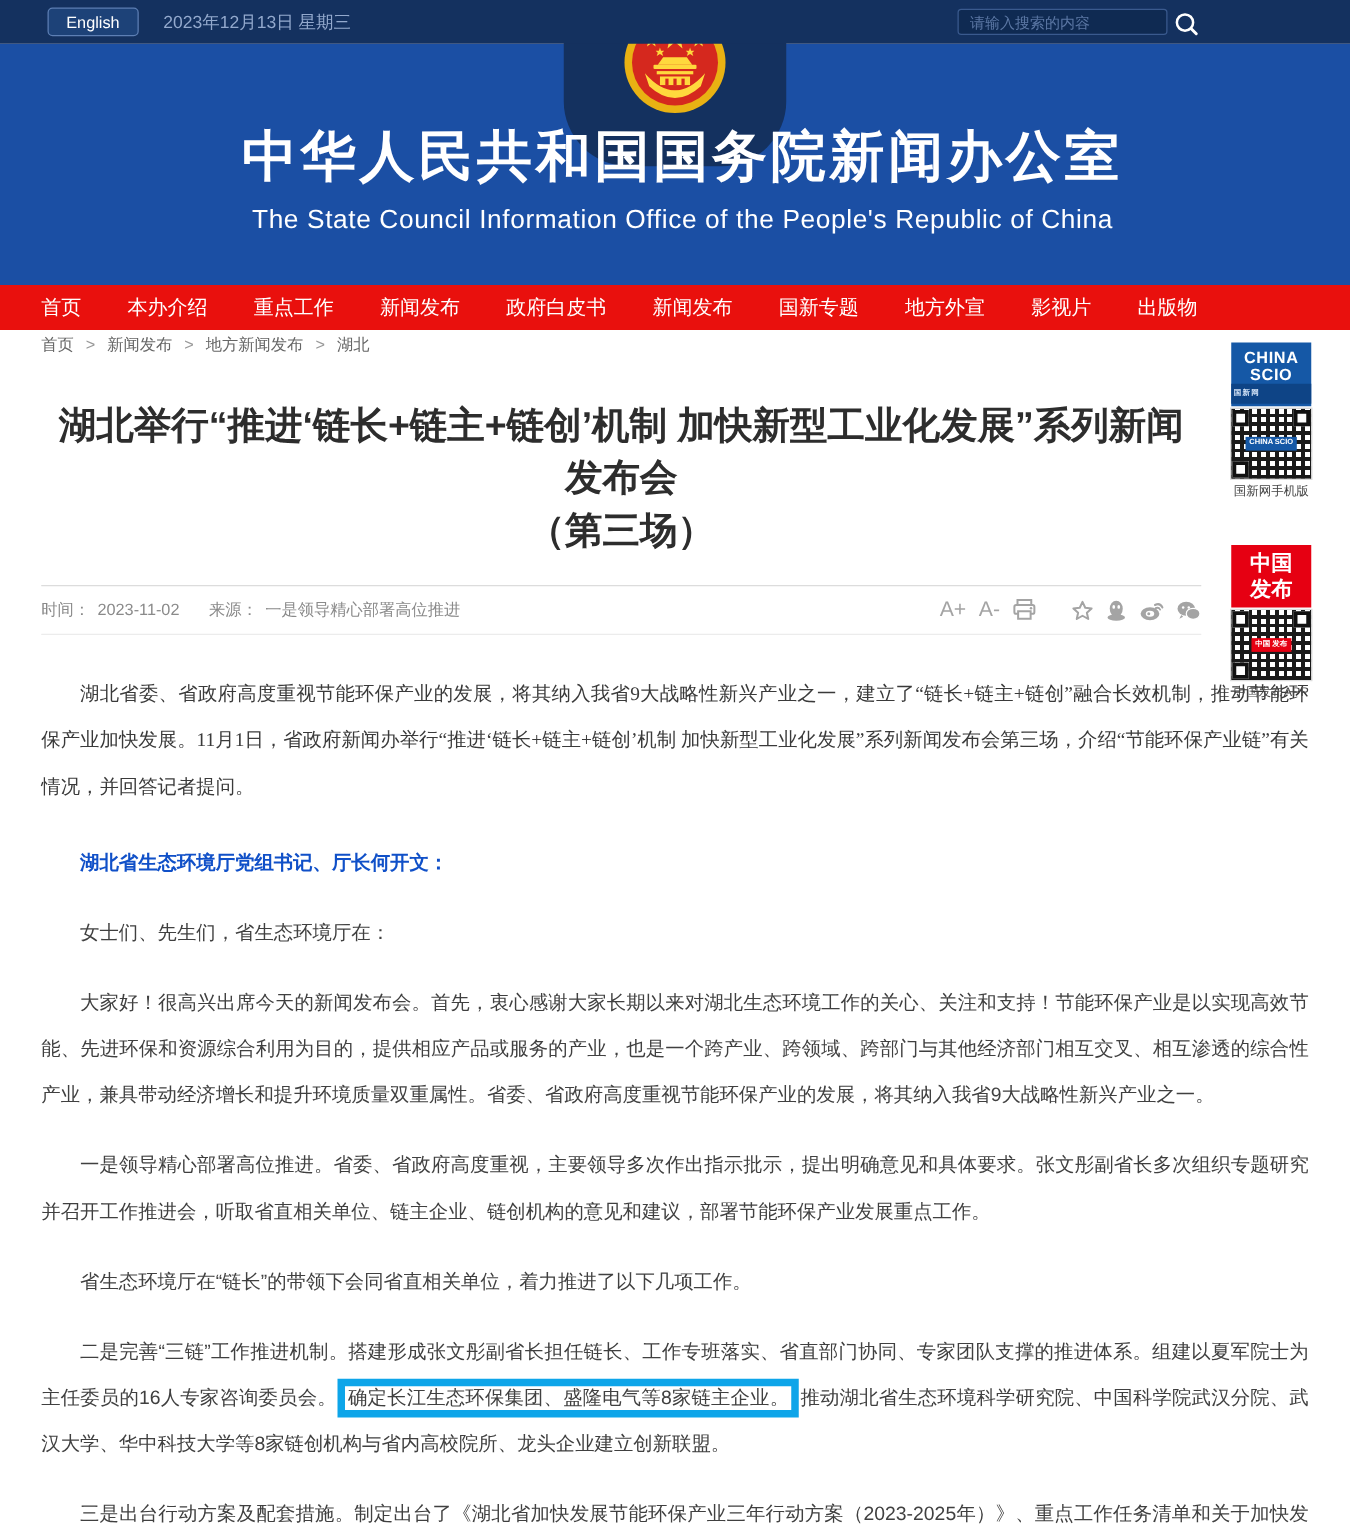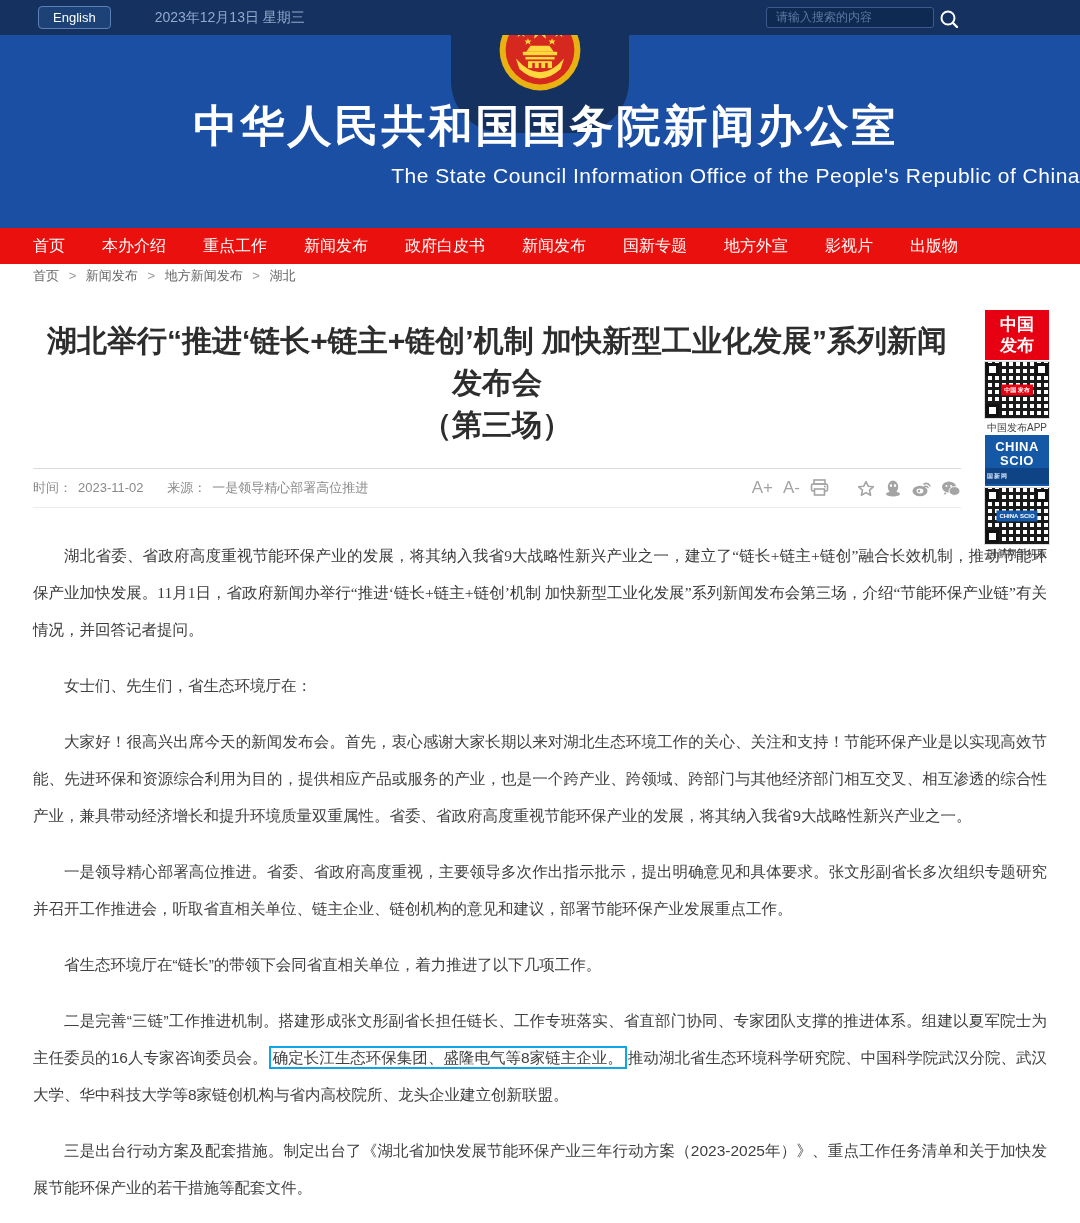--- a/index.html
+++ b/index.html
@@ -11,7 +11,7 @@
   
   .topbar {
     height:35px; background:#14315f; display:flex; align-items:center;
-    padding:0 18px 0 38px; position:relative; z-index:3; color:#fff;gap:24px;
+    padding:0 18px 0 38px; position:relative; z-index:3; color:#fff;
   }
   .btn-english {
     border:1px solid #5d7fb4; background:#1d4278; color:#fff; font-size:13px;

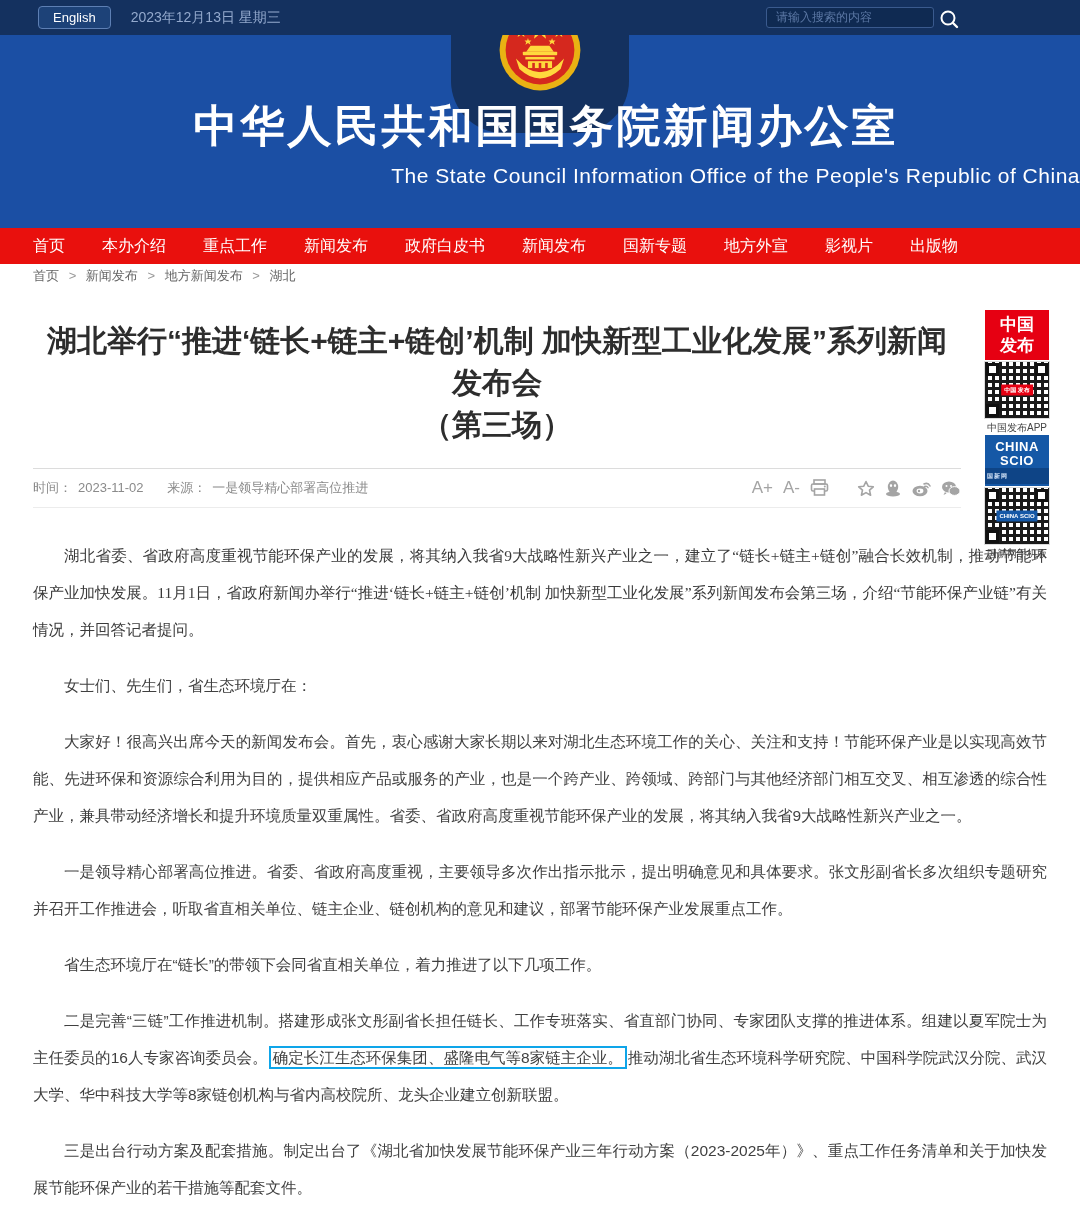--- a/index.html
+++ b/index.html
@@ -21,7 +21,7 @@
   .search-wrap { margin-left:auto; margin-right:128px; position:relative; }
   .search-input {
     width:168px; height:21px; background:#0f2a52; border:1px solid #3a5a8e;
-    border-radius:3px; color:#cdd9ec; font-size:12px; padding:0 26px 0 9px; outline:none;font-family:Liberation Serif, serif;
+    border-radius:3px; color:#cdd9ec; font-size:12px; padding:0 26px 0 9px; outline:none;
   }
   .search-input::placeholder { color:#5b77a4; }
   .search-ico {

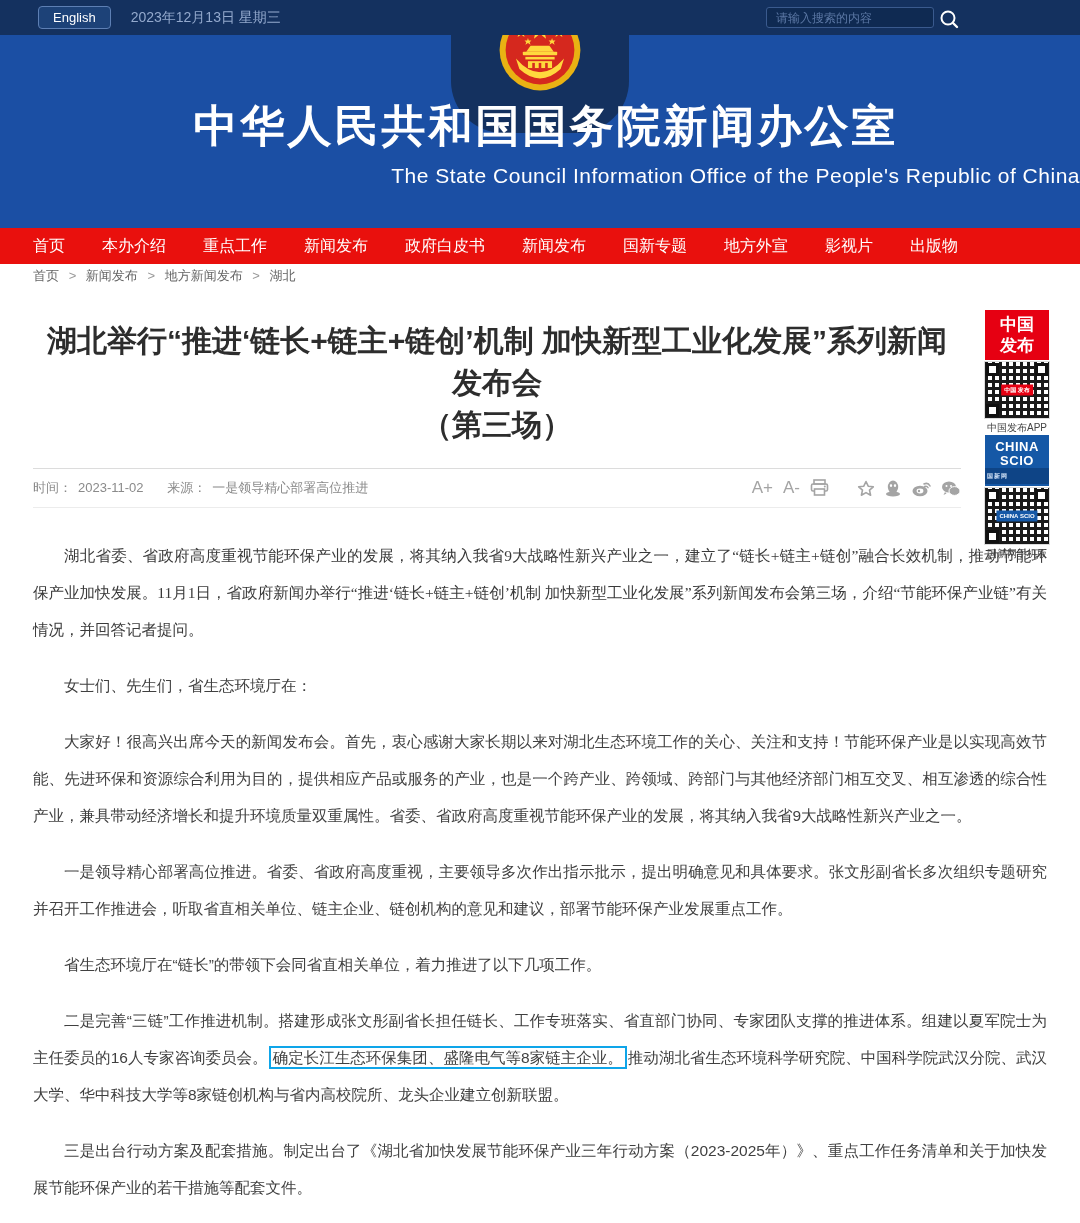--- a/index.html
+++ b/index.html
@@ -42,7 +42,7 @@
     color:#fff; font-size:44px; font-weight:bold; letter-spacing:3px;
     line-height:52px; font-family:"Liberation Sans","DejaVu Sans",sans-serif;
   }
-  .header-en { color:#fff; font-size:21px; margin-top:12px; letter-spacing:.5px;text-align:right; }
+  .header-en { color:#fff; font-size:21px; margin-top:12px; letter-spacing:.5px; }
   
   .nav {
     height:36px; background:#e9100d; display:flex; align-items:center;

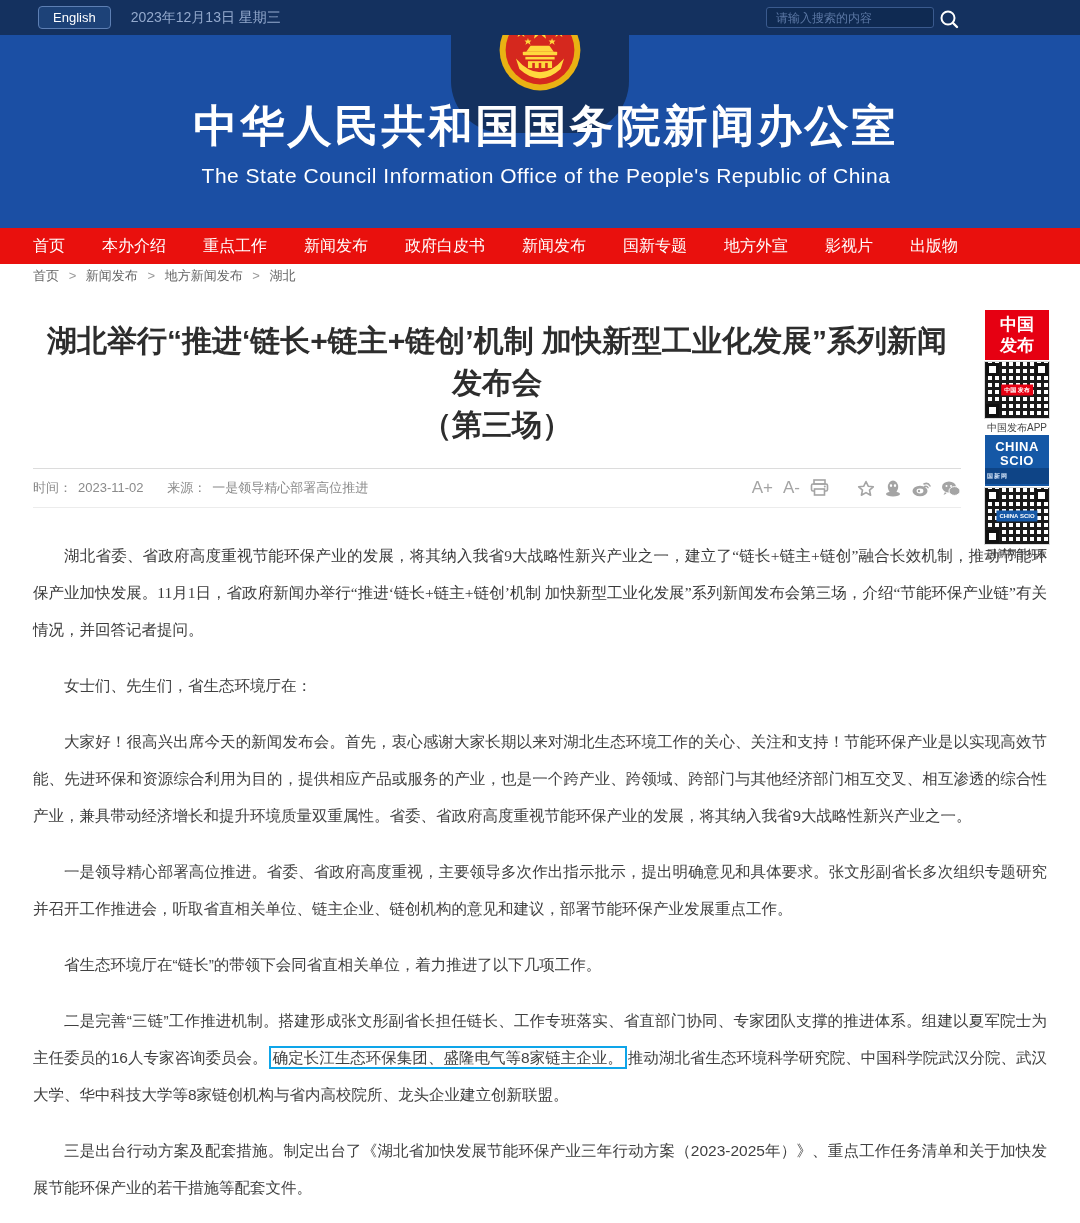--- a/index.html
+++ b/index.html
@@ -176,6 +176,20 @@
 
   <div class="rail">
     <div>
+      <div class="scio-box">
+        <div>CHINA</div>
+        <div>SCIO</div>
+        <div class="scio-strip">国新网</div>
+      </div>
+      <div class="qr">
+        <span class="finder f-tl"></span>
+          <span class="finder f-tr"></span>
+          <span class="finder f-bl"></span>
+        <span class="qr-chip chip-blue">CHINA SCIO</span>
+      </div>
+      <div class="qr-caption">国新网手机版</div>
+    </div>
+    <div>
       <div class="fabu-box">
         <div>中国</div>
         <div>发布</div>
@@ -187,20 +201,6 @@
         <span class="qr-chip chip-red">中国 发布</span>
       </div>
       <div class="qr-caption">中国发布APP</div>
-    </div>
-    <div>
-      <div class="scio-box">
-        <div>CHINA</div>
-        <div>SCIO</div>
-        <div class="scio-strip">国新网</div>
-      </div>
-      <div class="qr">
-        <span class="finder f-tl"></span>
-          <span class="finder f-tr"></span>
-          <span class="finder f-bl"></span>
-        <span class="qr-chip chip-blue">CHINA SCIO</span>
-      </div>
-      <div class="qr-caption">国新网手机版</div>
     </div>
   </div>
 

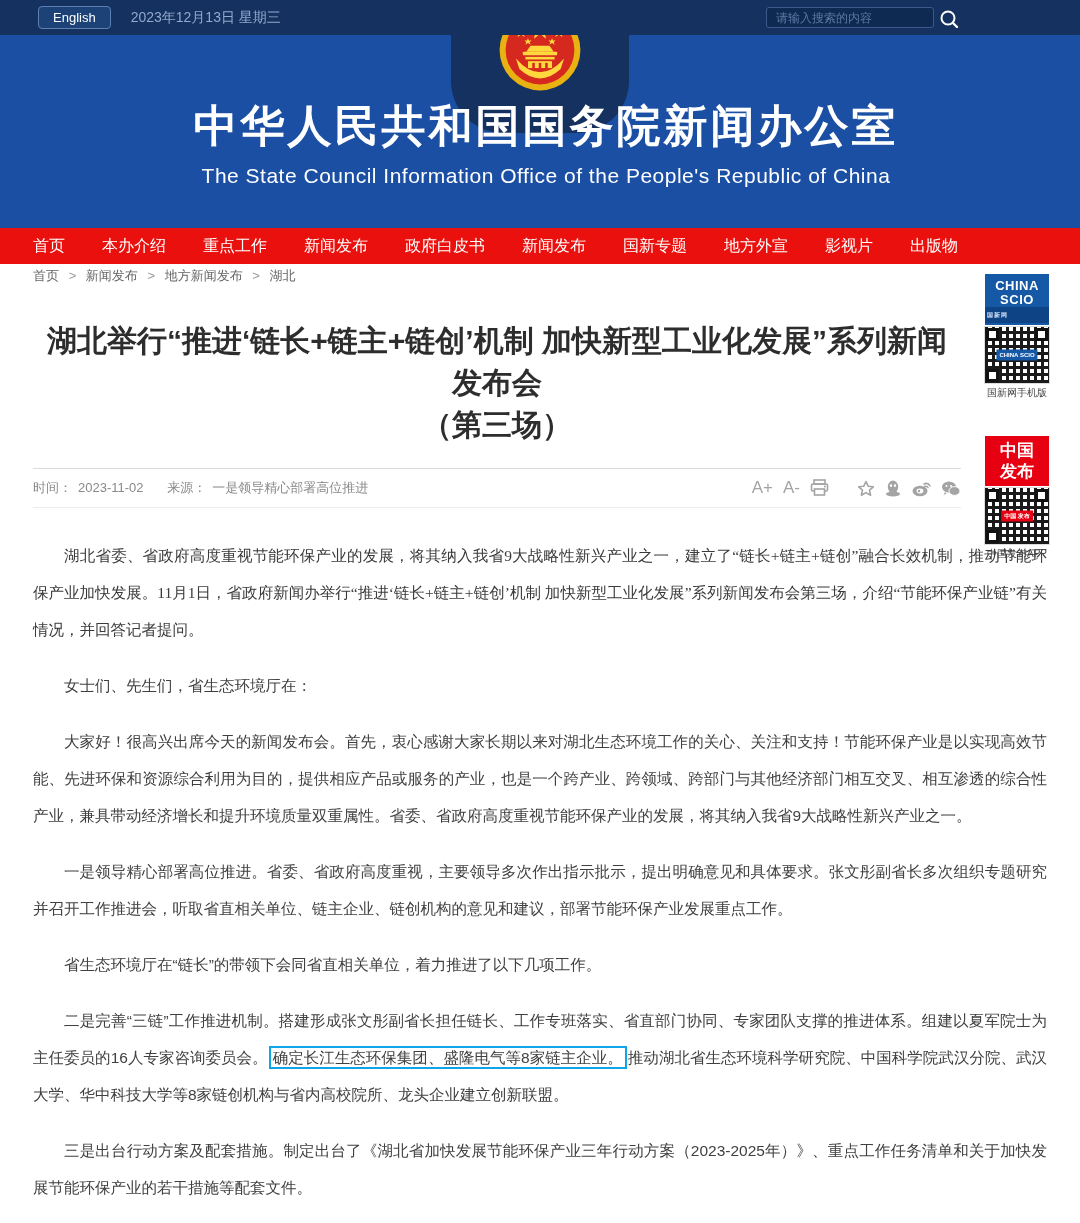--- a/index.html
+++ b/index.html
@@ -273,6 +273,7 @@
 
   <div class="article-body">
     <p class="lead">湖北省委、省政府高度重视节能环保产业的发展，将其纳入我省9大战略性新兴产业之一，建立了“链长+链主+链创”融合长效机制，推动节能环保产业加快发展。11月1日，省政府新闻办举行“推进‘链长+链主+链创’机制 加快新型工业化发展”系列新闻发布会第三场，介绍“节能环保产业链”有关情况，并回答记者提问。</p>
+    <p class="speaker">湖北省生态环境厅党组书记、厅长何开文：</p>
     <p>女士们、先生们，省生态环境厅在：</p>
     <p>大家好！很高兴出席今天的新闻发布会。首先，衷心感谢大家长期以来对湖北生态环境工作的关心、关注和支持！节能环保产业是以实现高效节能、先进环保和资源综合利用为目的，提供相应产品或服务的产业，也是一个跨产业、跨领域、跨部门与其他经济部门相互交叉、相互渗透的综合性产业，兼具带动经济增长和提升环境质量双重属性。省委、省政府高度重视节能环保产业的发展，将其纳入我省9大战略性新兴产业之一。</p>
     <p>一是领导精心部署高位推进。省委、省政府高度重视，主要领导多次作出指示批示，提出明确意见和具体要求。张文彤副省长多次组织专题研究并召开工作推进会，听取省直相关单位、链主企业、链创机构的意见和建议，部署节能环保产业发展重点工作。</p>

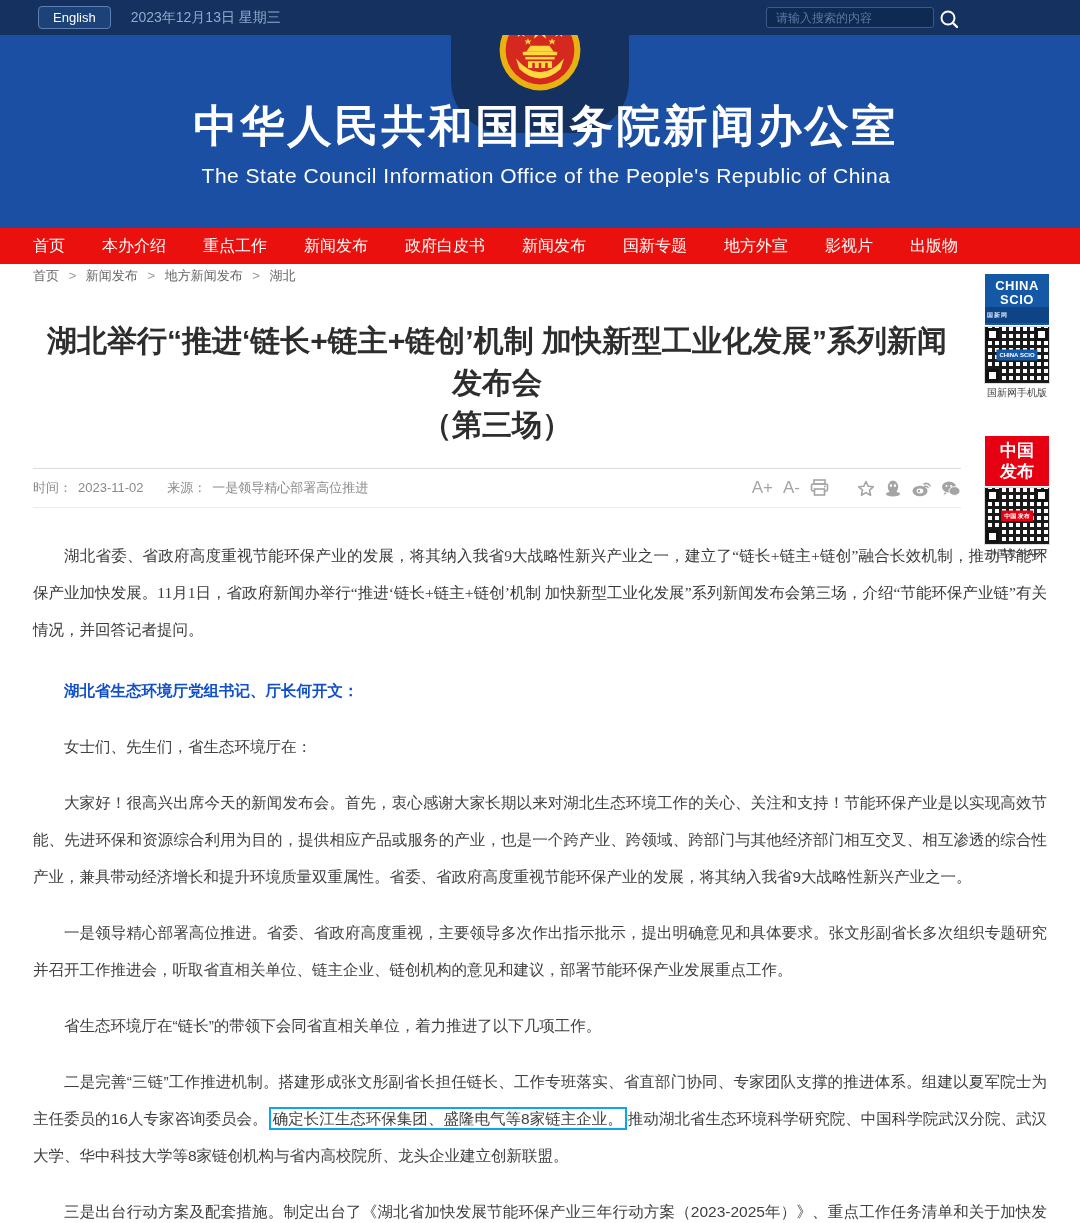--- a/index.html
+++ b/index.html
@@ -111,7 +111,7 @@
   p.lead { font-family:"Liberation Serif","DejaVu Serif",serif; color:#3a3a3a; }
   p.speaker { color:#1050c8; font-weight:bold; margin-top:24px; }
   .hl-box {
-    border:2px solid #0ea5e9; padding:1px 2px; margin:0 1px;
+    border:6px solid #0ea5e9; padding:1px 2px; margin:0 1px;
   }
 </style>
 </head>

